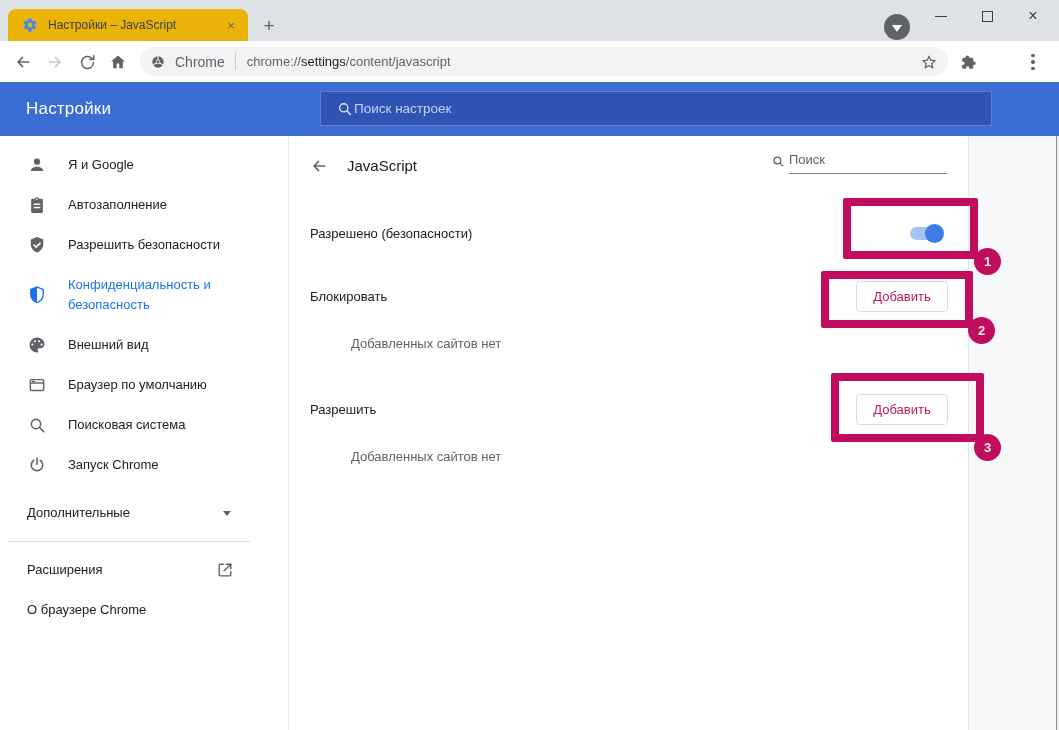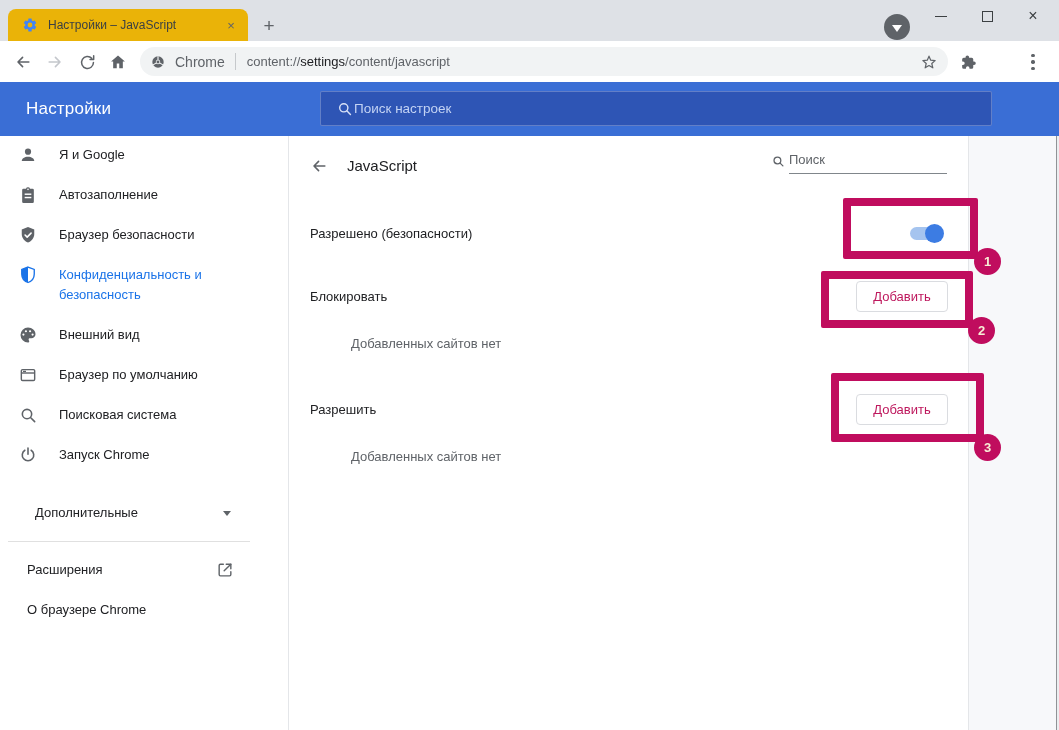--- a/index.html
+++ b/index.html
@@ -163,7 +163,7 @@
       </span>
       <span class="omni-label">Chrome</span>
       <span class="omni-sep"></span>
-      <span class="omni-url"><span class="u-gray">content://</span><span class="u-dark">settings</span><span class="u-gray">/content/javascript</span></span>
+      <span class="omni-url"><span class="u-gray">chrome://</span><span class="u-dark">settings</span><span class="u-gray">/content/javascript</span></span>
       <span class="omni-star">
         <svg width="18" height="18" viewBox="0 0 24 24" fill="none" stroke="#5f6368" stroke-width="1.6" stroke-linejoin="round">
             <path d="M12 4.2l2.3 5.4 5.9.5-4.5 3.9 1.4 5.8L12 16.7l-5.1 3.1 1.4-5.8-4.5-3.9 5.9-.5z"></path>

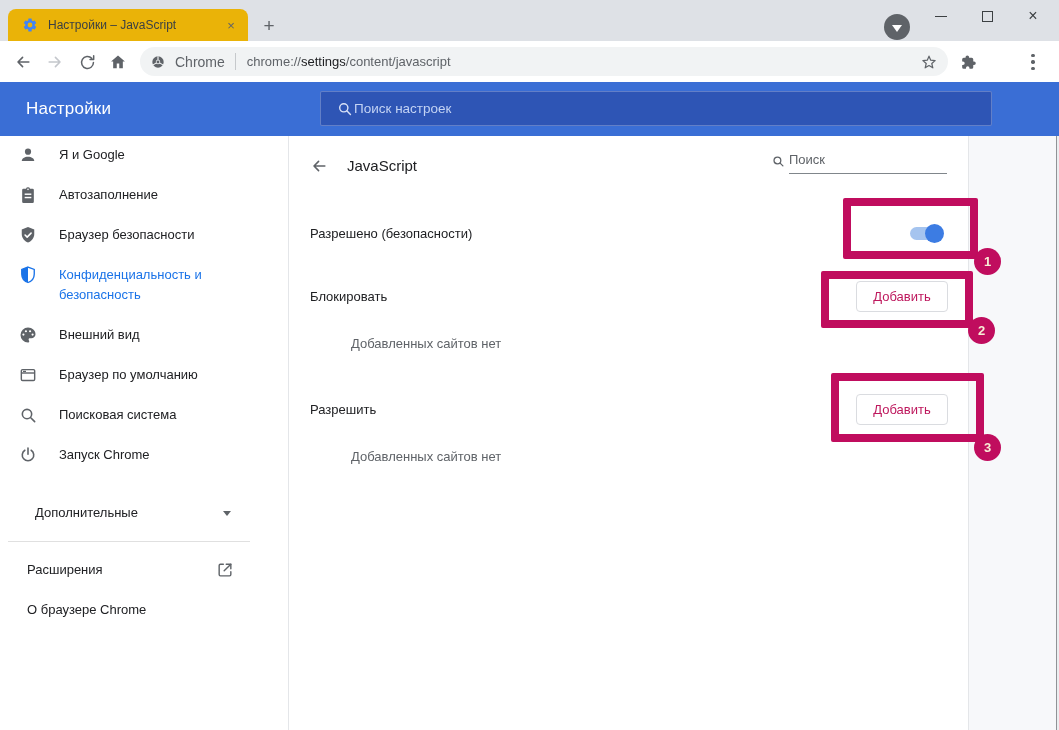--- a/index.html
+++ b/index.html
@@ -55,7 +55,7 @@
   
   .page { position:absolute; left:0; top:136px; width:100%; height:594px; background:#fff; }
   .sidebar { position:absolute; left:0; top:0; width:288px; height:100%; background:#fff; padding-top:9px; }
-  .nav-item { height:40px; display:flex; padding-left:18px; cursor:default; }
+  .nav-item { height:40px; display:flex; align-items:center; padding-left:27px; cursor:default; }
   .nav-item.tall { height:60px; }
   .nav-icon { width:20px; height:20px; margin-right:21px; flex:none; display:flex; }
   .nav-label { font-size:13px; color:#202124; width:176px; line-height:20px; }

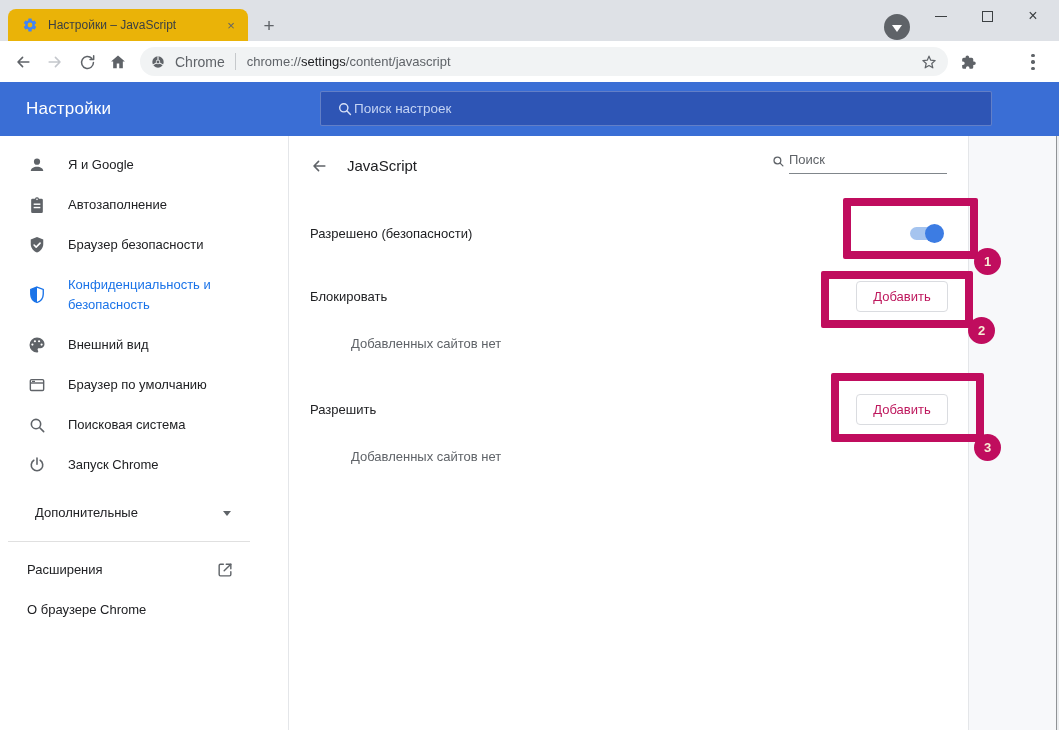--- a/index.html
+++ b/index.html
@@ -226,7 +226,7 @@
               <path d="M8.5 12l2.5 2.5 4.7-4.7" stroke="#fff" stroke-width="1.9" fill="none" stroke-linecap="round" stroke-linejoin="round"></path>
             </svg>
           </span>
-        <span class="nav-label">Браузер безопасности</span>
+        <span class="nav-label">Разрешить безопасности</span>
       </div>
       <div class="nav-item tall selected">
         <span class="nav-icon">

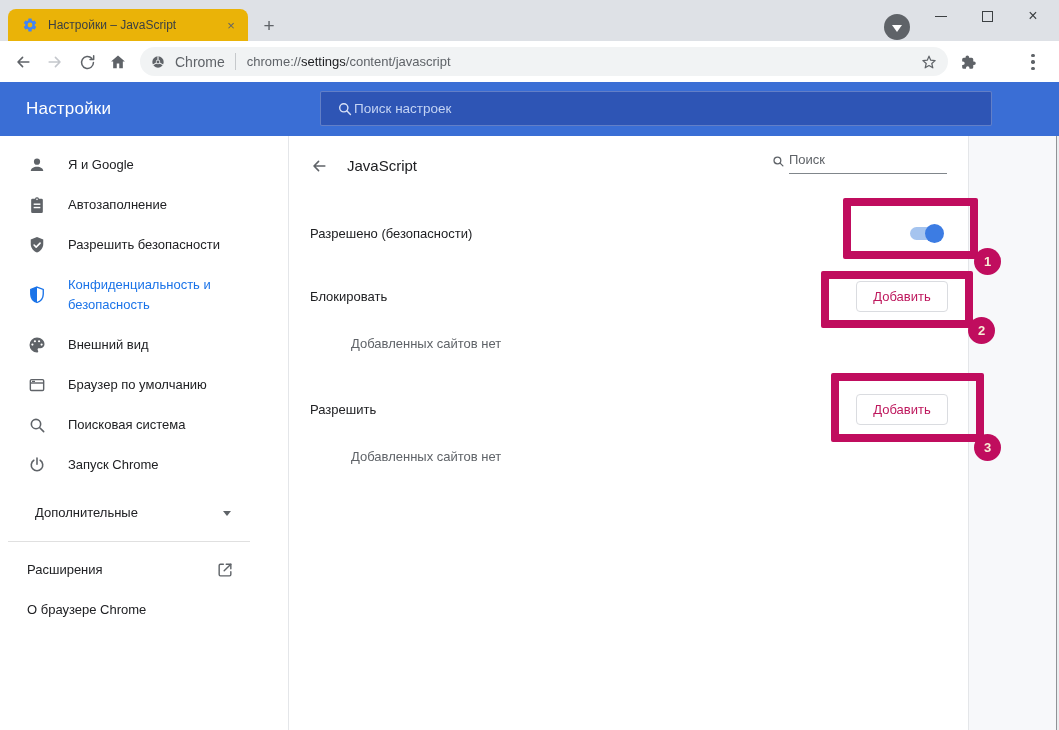--- a/index.html
+++ b/index.html
@@ -61,7 +61,7 @@
   .nav-label { font-size:13px; color:#202124; width:176px; line-height:20px; }
   .nav-item.selected .nav-label { color:#1a73e8; }
   .nav-flat { height:40px; display:flex; align-items:center; justify-content:space-between; padding:0 57px 0 27px; }
-  .nav-flat.adv { margin-top:8px;margin-left:8px; }
+  .nav-flat.adv { margin-top:8px; }
   .caret-down { width:0; height:0; border-left:4.5px solid transparent; border-right:4.5px solid transparent;
     border-top:5.5px solid #5f6368; }
   .side-divider { border-top:1px solid #e0e0e0; margin:8px 38px 0 8px; }

